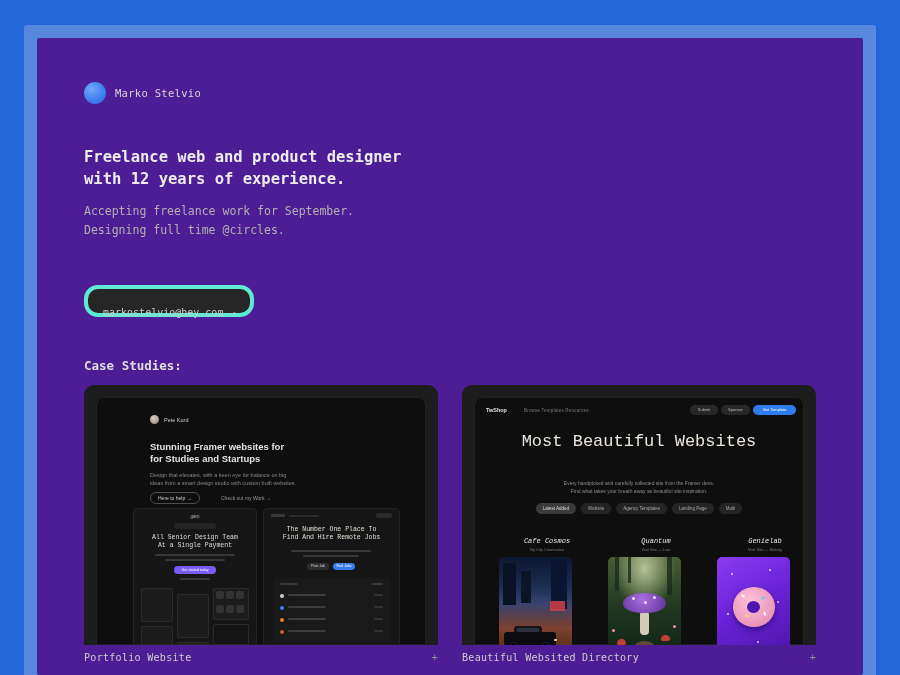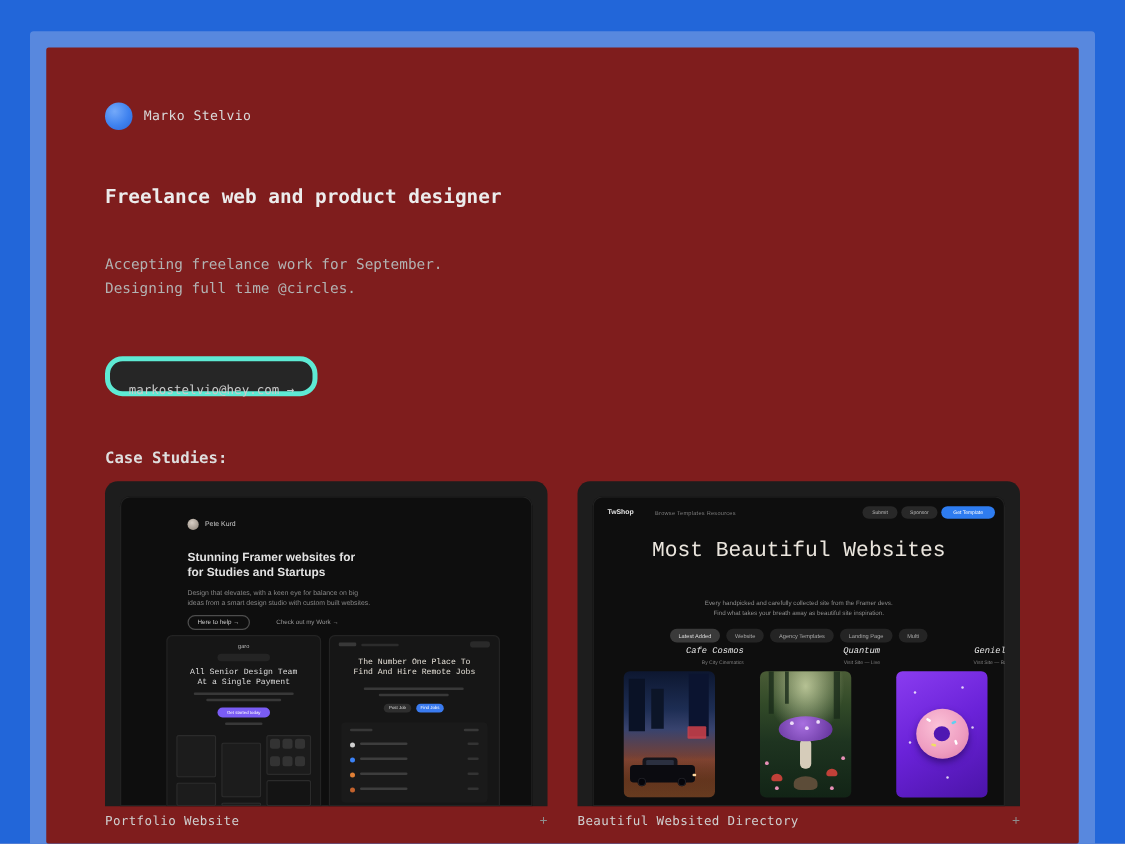--- a/index.html
+++ b/index.html
@@ -7,7 +7,7 @@
   body { font-family:"DejaVu Sans Mono","Liberation Mono",monospace; }
   #stage { position:absolute; width:900px; height:675px; background:#2266d9; overflow:hidden; }
   #frame-ring { position:absolute; left:24px; top:25px; width:852px; height:660px; background:#5888de; border-radius:3px; }
-  #panel { position:absolute; left:37px; top:38px; width:826px; height:637px; background:#7f1d1d; border-radius:2px; }
+  #panel { position:absolute; left:37px; top:38px; width:826px; height:637px; background:#4c1d95; border-radius:2px; }
 
   .abs { position:absolute; }
 

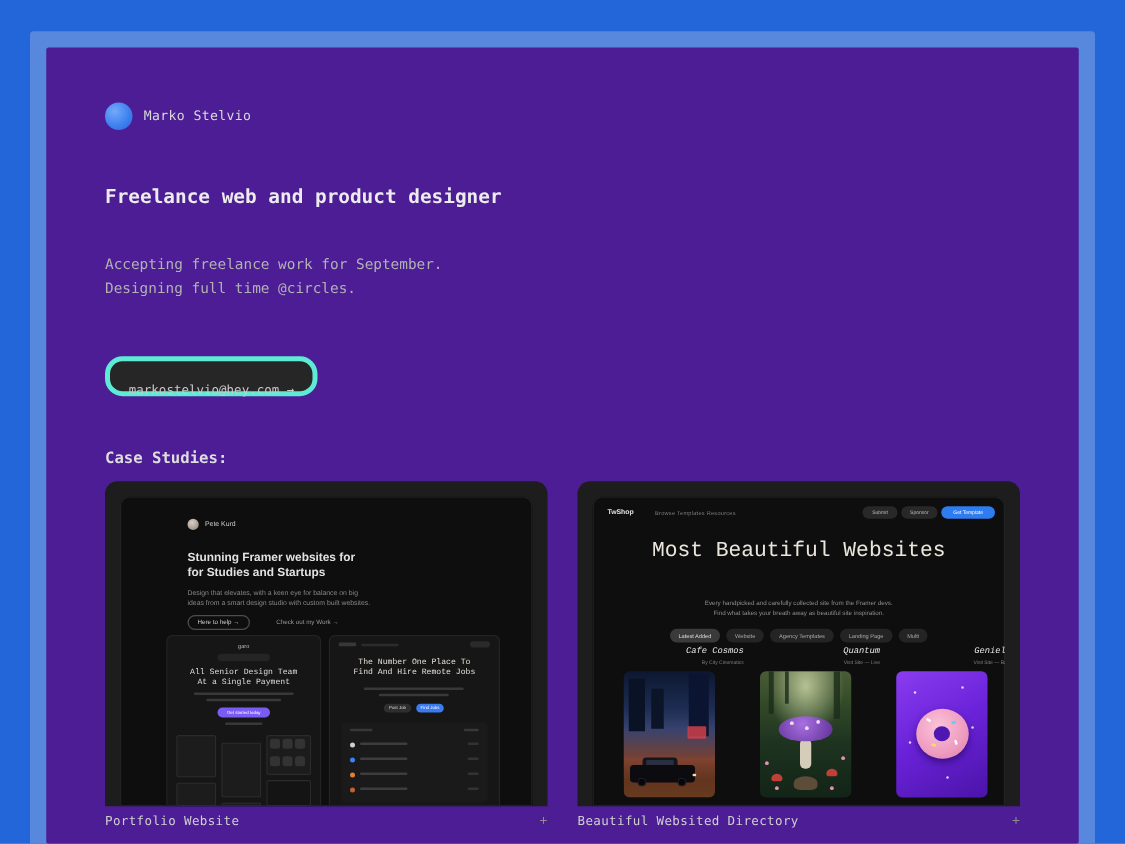--- a/index.html
+++ b/index.html
@@ -152,6 +152,7 @@
     <div class="abs" id="profile-name">Marko Stelvio</div>
     <div class="abs" id="headline">
       <div>Freelance web and product designer</div>
+      <div>with 12 years of experience.</div>
     </div>
     <div class="abs" id="status">
       <div>Accepting freelance work for September.</div>

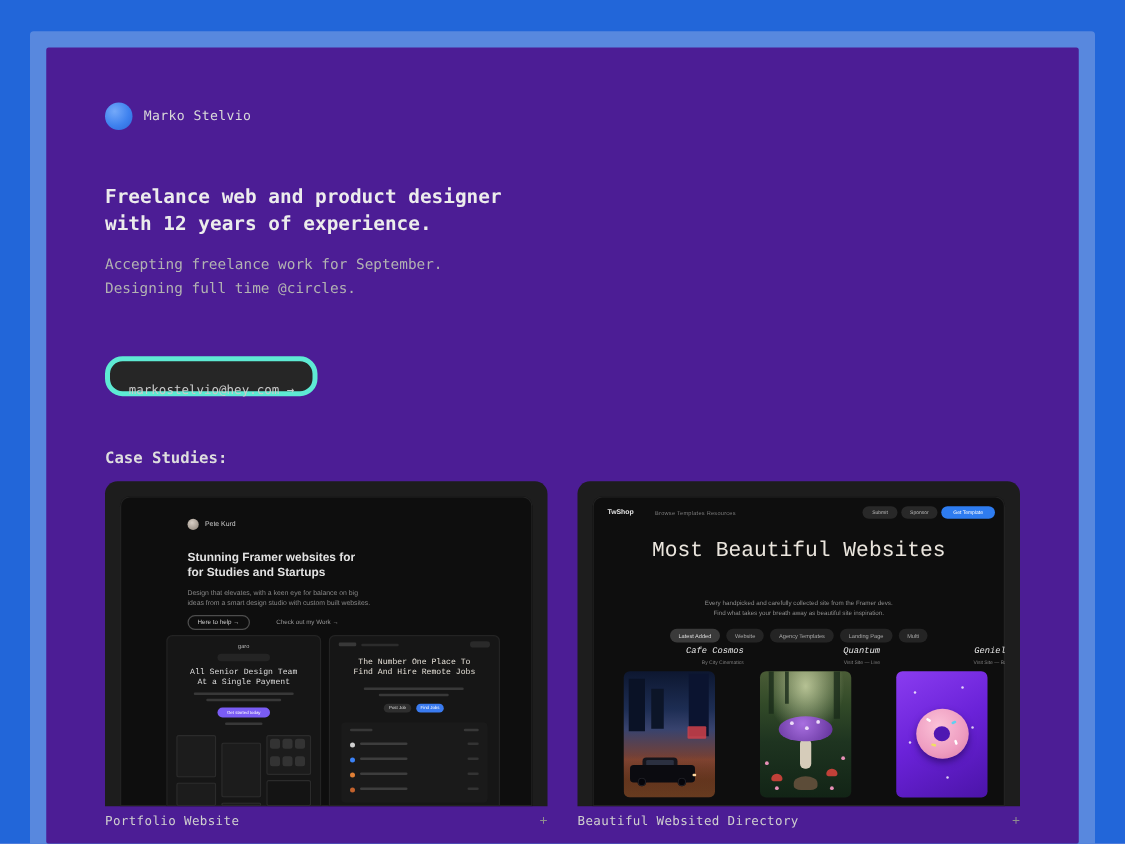--- a/index.html
+++ b/index.html
@@ -86,7 +86,7 @@
   .filter-pill { height:11px; line-height:11px; padding:0 7px; border-radius:6px; background:#242424;
                  font-size:4.5px; color:#a8a8a8; }
   .filter-pill.active { background:#3a3a3a; color:#ddd; }
-  .poster-col { position:absolute; top:120px; width:96px; text-align:right; }
+  .poster-col { position:absolute; top:140px; width:96px; text-align:center; }
   #poster-1 { left:25px; } #poster-2 { left:134px; } #poster-3 { left:243px; }
   .poster-title { font-size:7px; font-style:italic; color:#e8e8e8; }
   .poster-sub { font-size:4px; color:#7d7d7d; margin-top:2px; }

